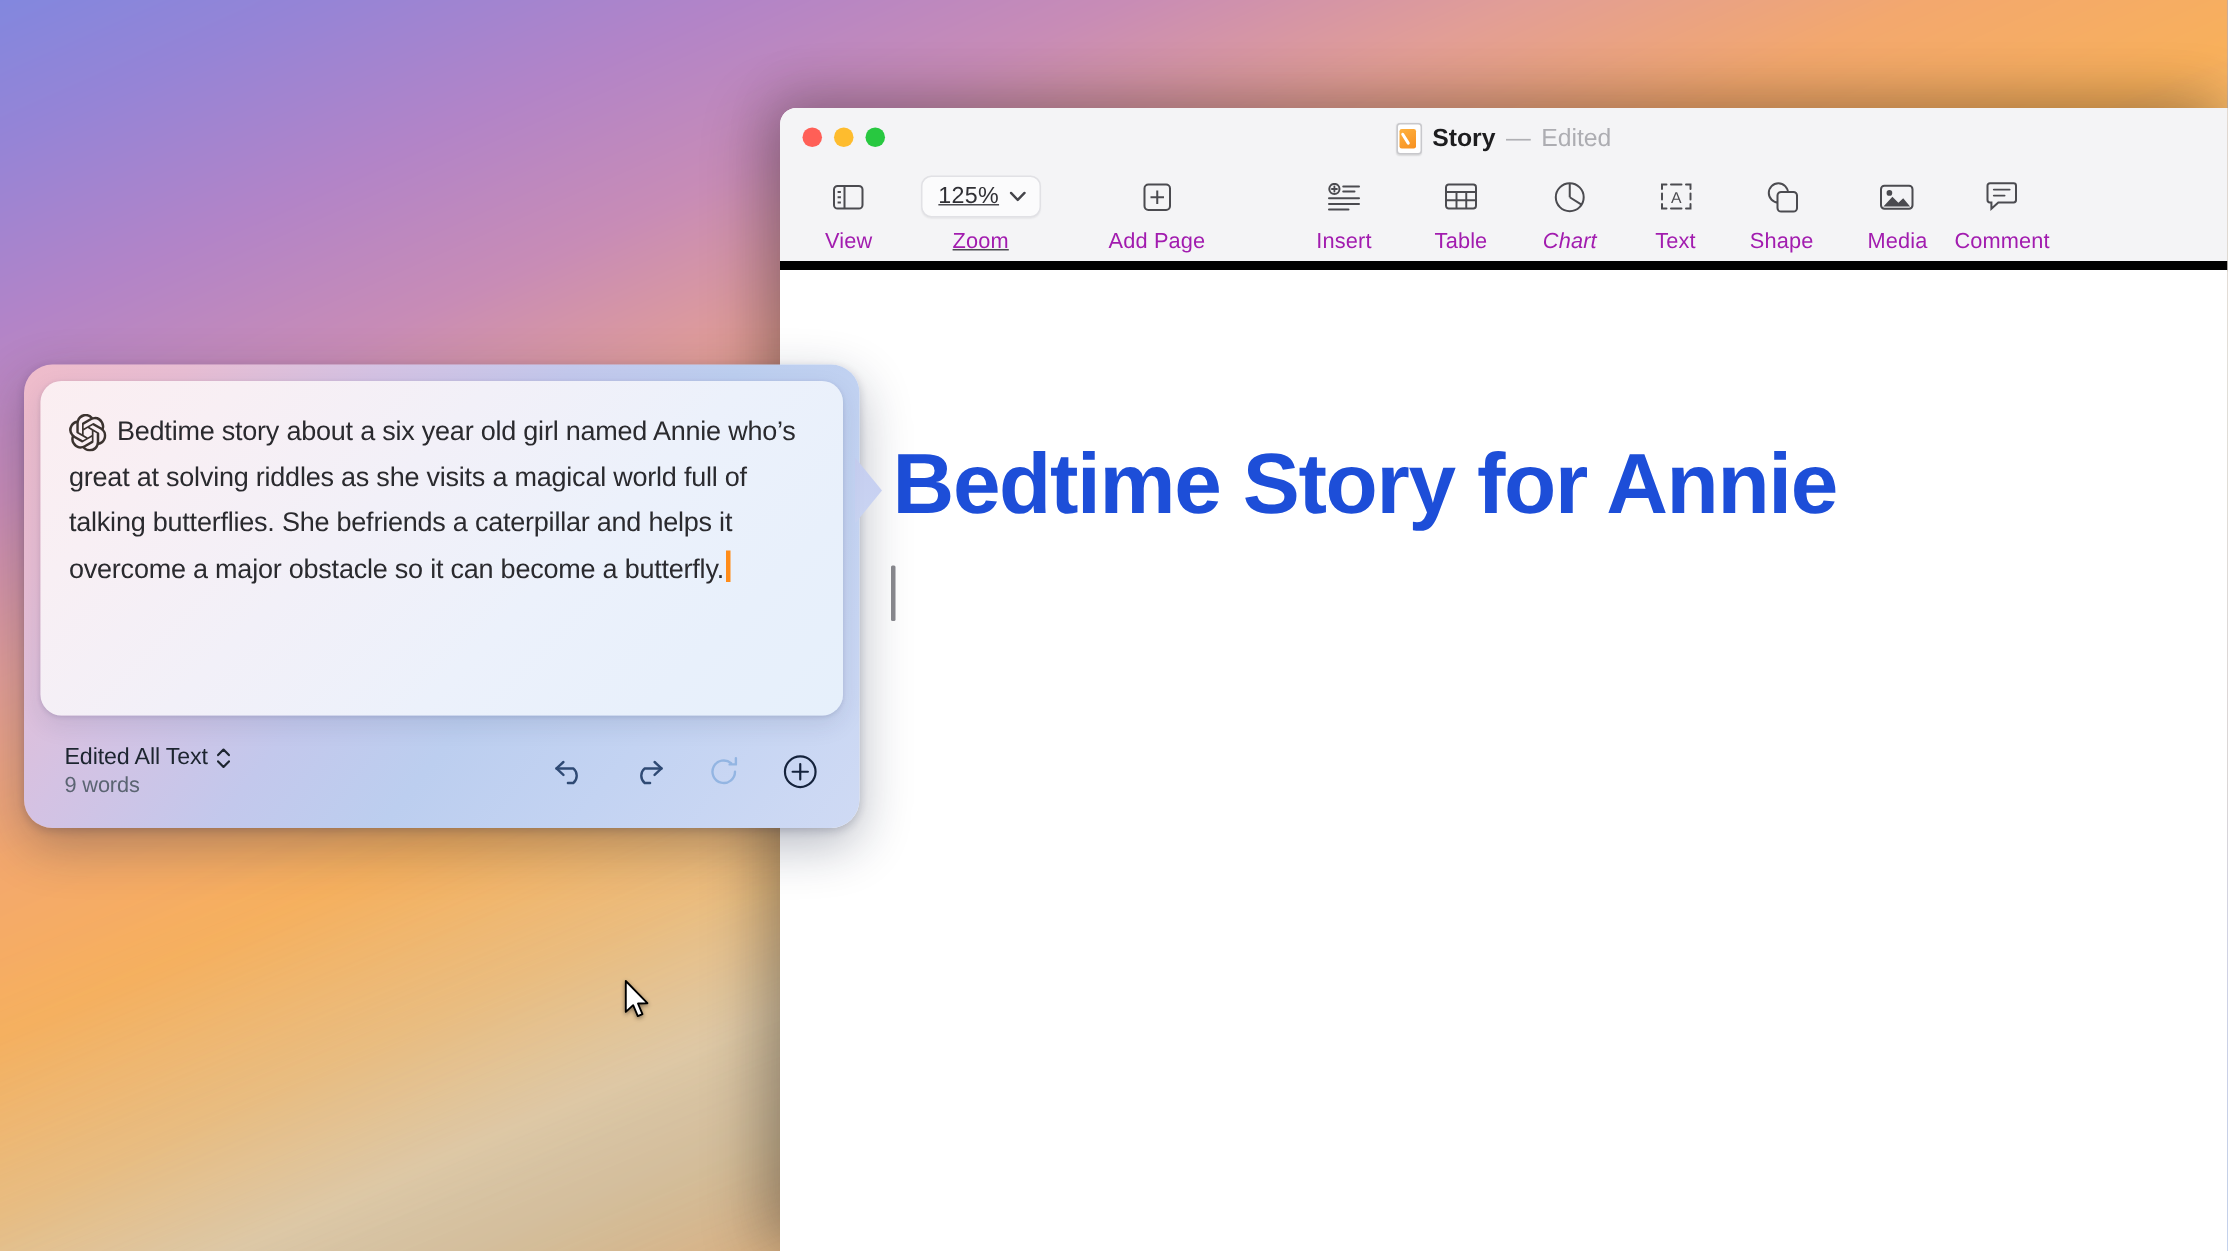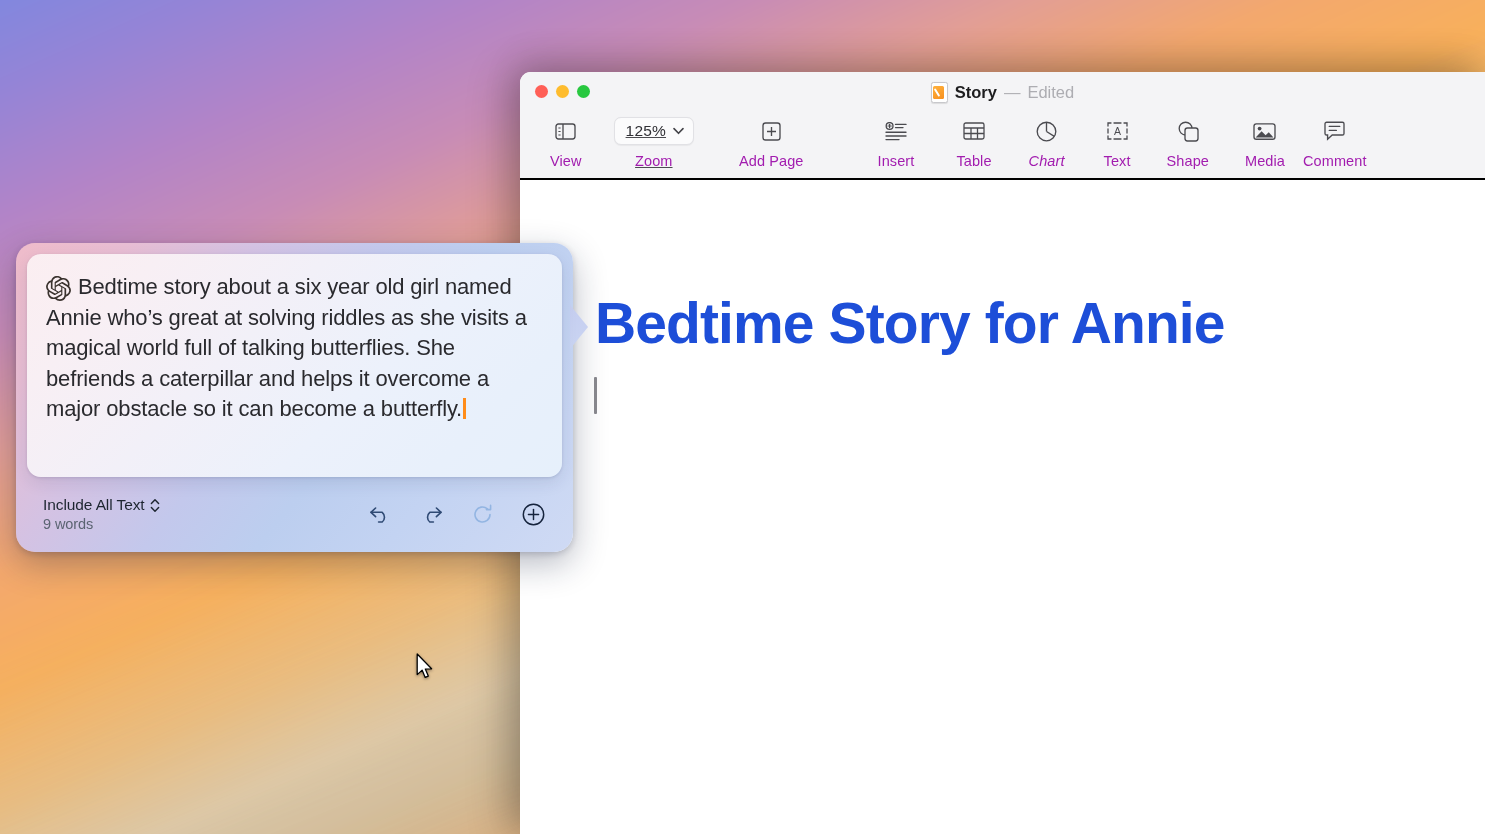--- a/index.html
+++ b/index.html
@@ -77,7 +77,7 @@
     position:relative;
     height:108px;
     background:#f4f4f6;
-    border-bottom:2px solid #000000;
+    border-bottom:6px solid #000000;
   }
   #traffic{
     position:absolute; left:15px; top:13px;

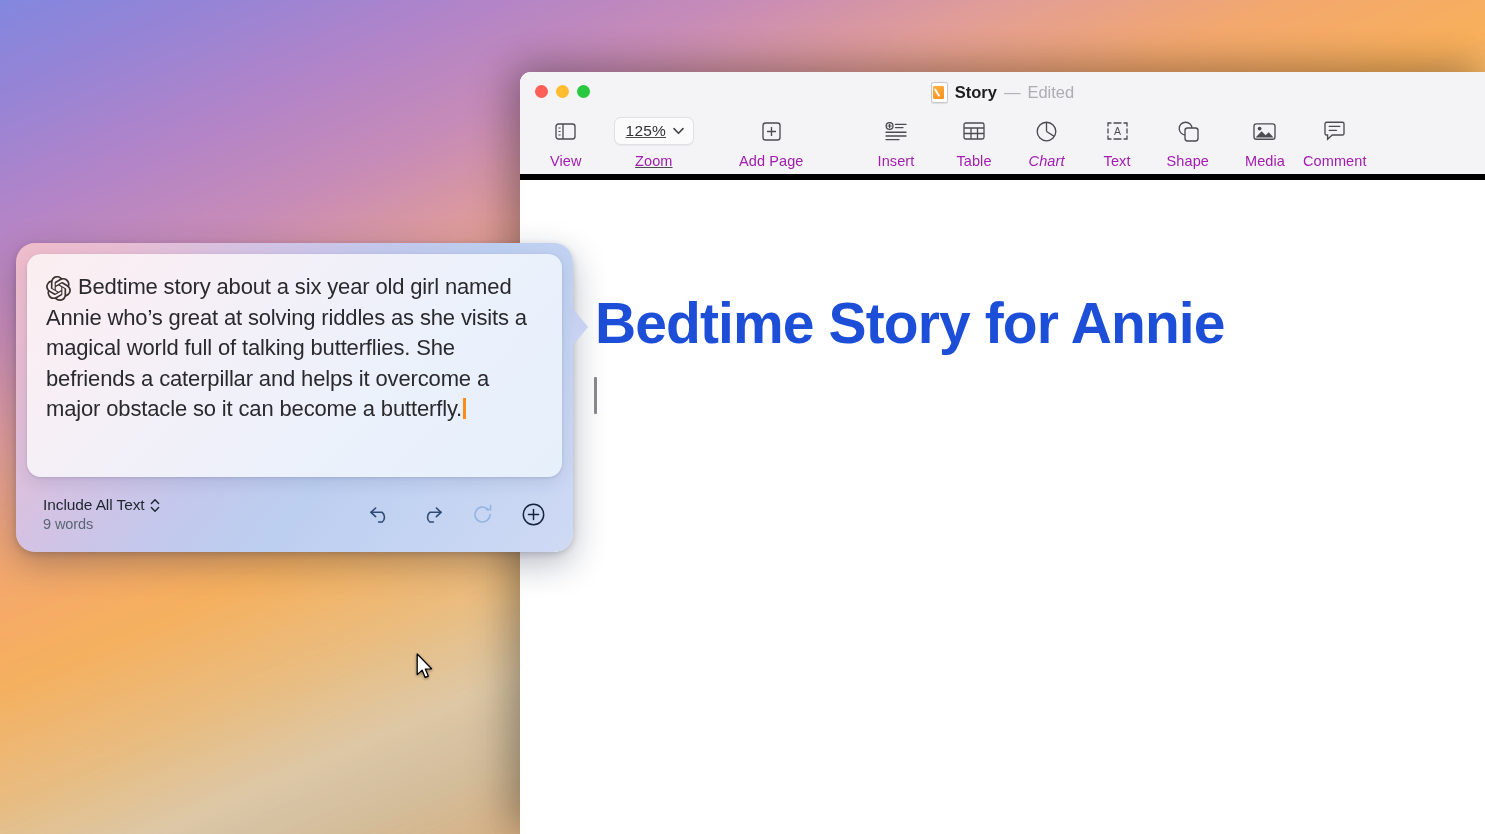--- a/index.html
+++ b/index.html
@@ -197,7 +197,7 @@
     overflow:hidden;
   }
   #gpt-body{
-    font-size:22px;
+    font-size:18px;
     line-height:30.6px;
     color:#2a2a2e;
     letter-spacing:-.15px;

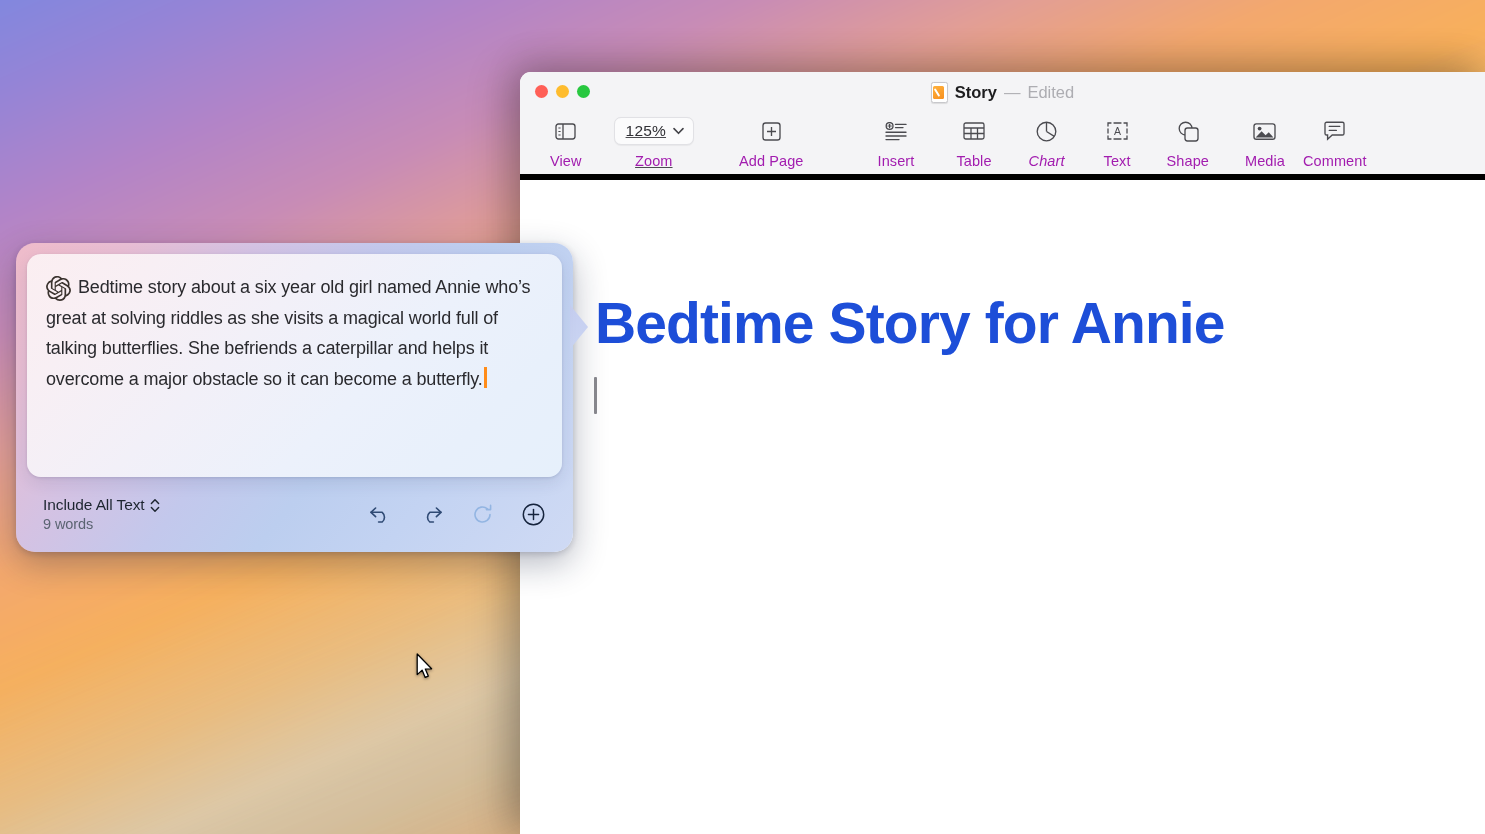--- a/index.html
+++ b/index.html
@@ -417,7 +417,7 @@
   <div id="gpt-bar">
     <div id="gpt-bar-left">
       <div id="include-row">
-        <span>Include All Text</span>
+        <span>Edited All Text</span>
         <svg width="10" height="15" viewBox="0 0 10 15" fill="none" stroke="#1d2530" stroke-width="1.45" stroke-linecap="round" stroke-linejoin="round">
           <polyline points="1.4,5.4 5,1.7 8.6,5.4"></polyline>
           <polyline points="1.4,9.6 5,13.3 8.6,9.6"></polyline>

